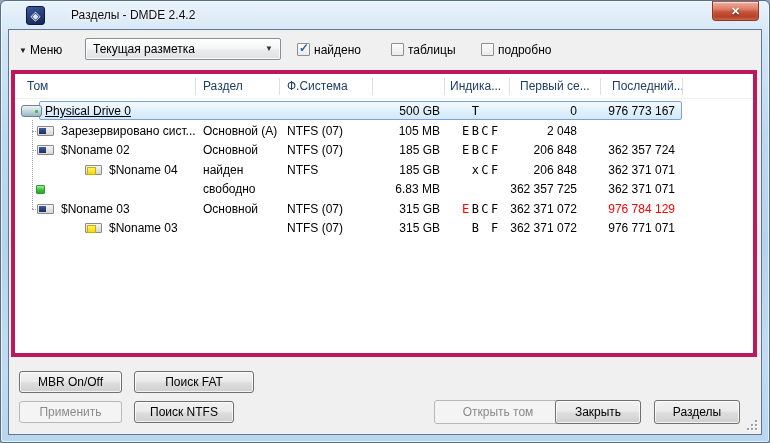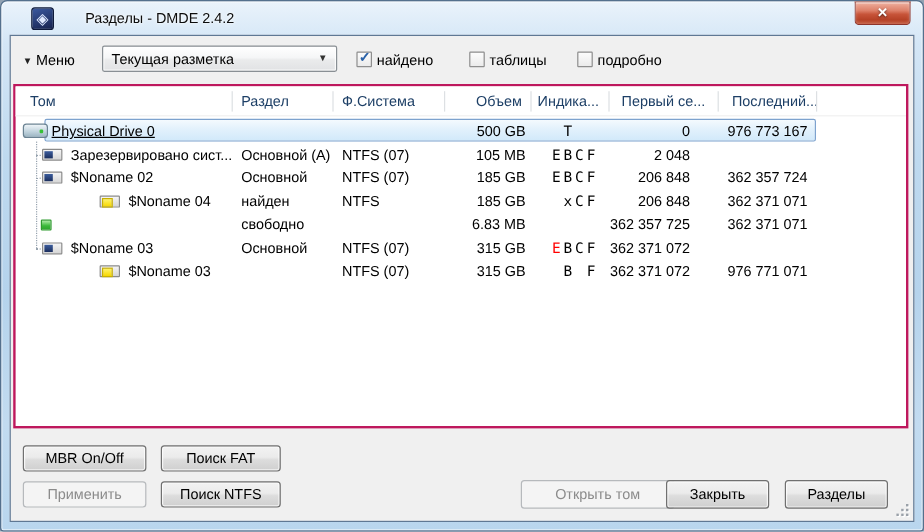--- a/index.html
+++ b/index.html
@@ -49,7 +49,7 @@
 
   
   .list { position:absolute; left:2px; right:4px; top:40px; bottom:77px;
-    background:#fff; border:2px solid #be185d; }
+    background:#fff; border:4px solid #be185d; }
   .lv-header { position:absolute; top:0; left:0; right:0; height:25px; background:#fff;
     border-bottom:1px solid #f0f0f0; }
   .hcell { position:absolute; top:0; height:24px; line-height:24px; color:#1d3f66; cursor:pointer; }

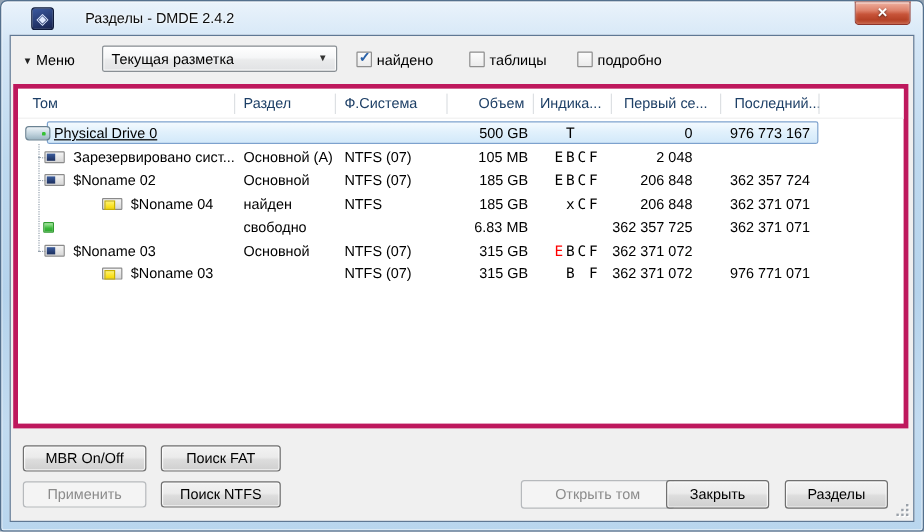--- a/index.html
+++ b/index.html
@@ -147,7 +147,6 @@
           <div class="hcell" style="left: 12px; width: 160px;">Том</div>
           <div class="hcell" style="left: 188px; width: 70px;">Раздел</div>
           <div class="hcell" style="left: 272px; width: 78px;">Ф.Система</div>
-          <div class="hcell r" style="left: 357px; width: 65px;">Объем</div>
           <div class="hcell" style="left: 435px; width: 56px;">Индика...</div>
           <div class="hcell" style="left: 505px; width: 76px;">Первый се...</div>
           <div class="hcell" style="left: 597px; width: 68px;">Последний...</div>

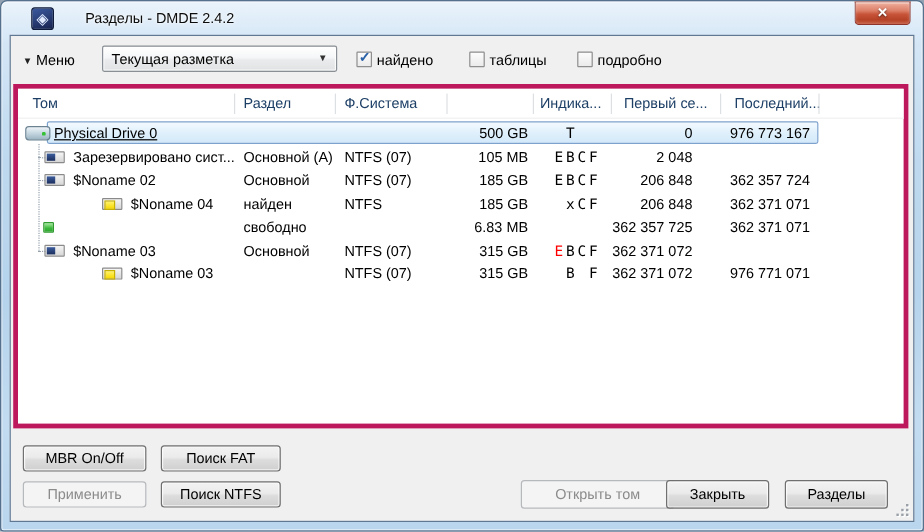--- a/index.html
+++ b/index.html
@@ -227,6 +227,7 @@
     <div class="cell c-size">315 GB</div>
     <div class="cell c-ind"><span style="color: rgb(255, 0, 0);">E</span><span>B</span><span>C</span><span>F</span></div>
     <div class="cell c-first">362 371 072</div>
+    <div class="cell c-last" style="color: rgb(255, 0, 0);">976 784 129</div>
   </div>
           <div class="lv-row indent2" style="top: 119px;">
 

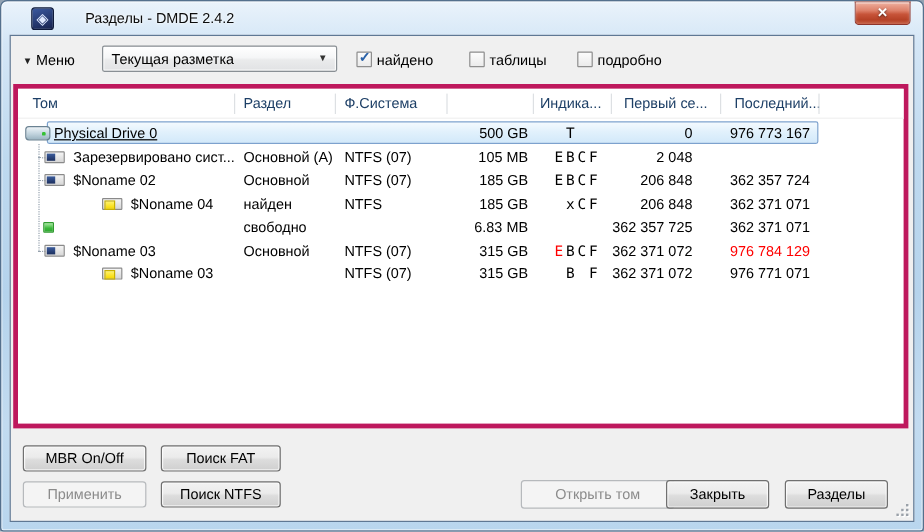--- a/index.html
+++ b/index.html
@@ -102,7 +102,7 @@
     background:#f4f4f4; box-shadow:none; }
   .btn span { display:inline-block; line-height:20px; }
   .b-mbr   { left:10px;  top:341px; width:103px; }
-  .b-fat   { left:125px; top:341px; width:100px; }
+  .b-fat   { left:125px; top:341px; width:120px; }
   .b-apply { left:10px;  top:371px; width:103px; }
   .b-ntfs  { left:125px; top:371px; width:100px; }
   .b-open  { left:425px; top:370px; width:128px; height:24px; } 

